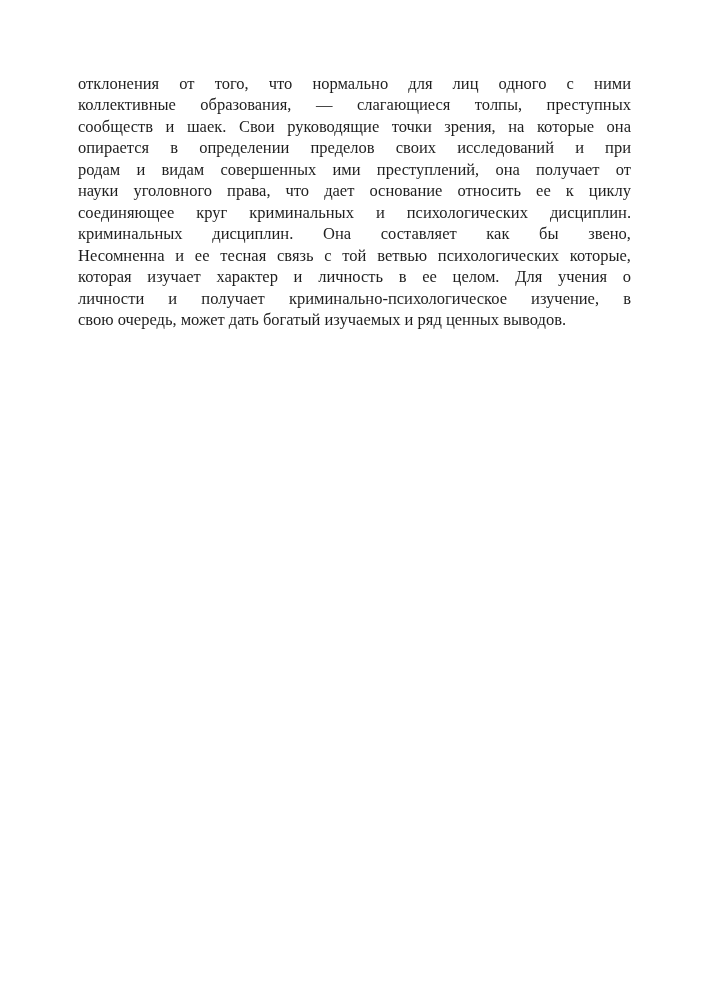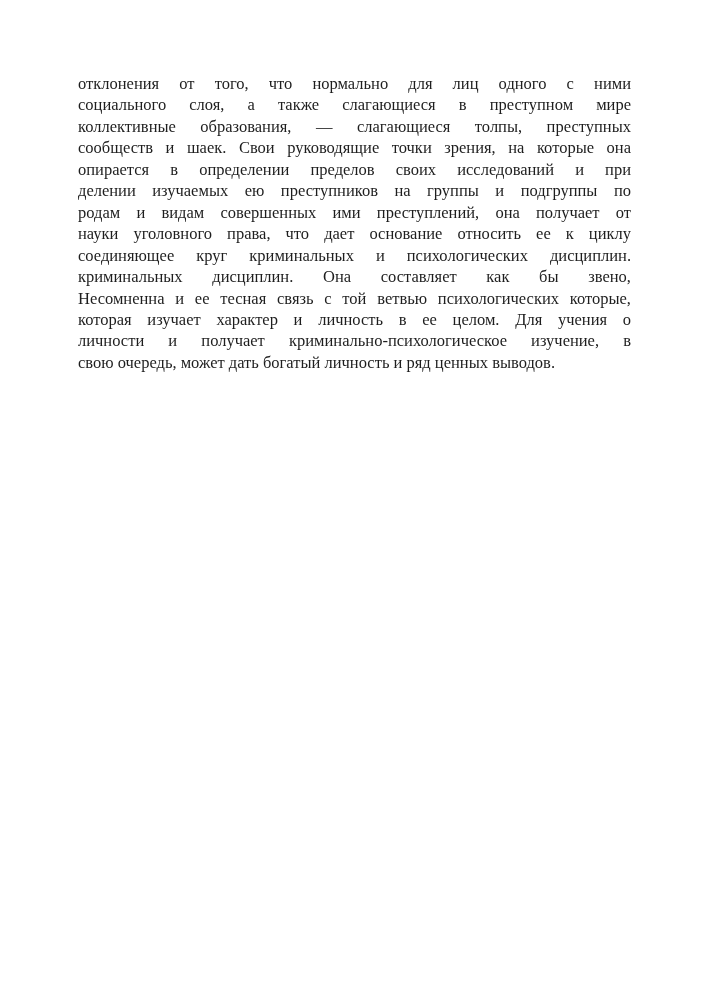--- a/index.html
+++ b/index.html
@@ -51,7 +51,6 @@
 <div class="page">
   <div class="text-block">
     <div class="line">отклонения от того, что нормально для лиц одного с ними</div>
-    <div class="line">социального слоя, а также слагающиеся в преступном мире</div>
     <div class="line">коллективные образования, — слагающиеся толпы, преступных</div>
     <div class="line">сообществ и шаек. Свои руководящие точки зрения, на которые она</div>
     <div class="line">опирается в определении пределов своих исследований и при</div>

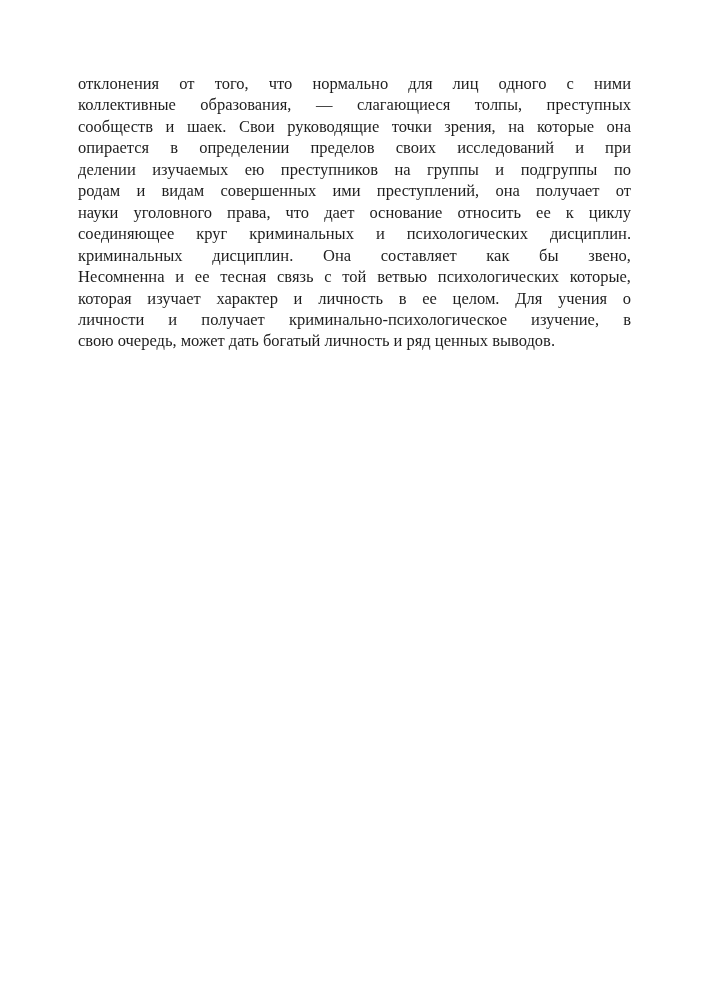--- a/index.html
+++ b/index.html
@@ -54,7 +54,6 @@
     <div class="line">коллективные образования, — слагающиеся толпы, преступных</div>
     <div class="line">сообществ и шаек. Свои руководящие точки зрения, на которые она</div>
     <div class="line">опирается в определении пределов своих исследований и при</div>
-    <div class="line">делении изучаемых ею преступников на группы и подгруппы по</div>
     <div class="line">родам и видам совершенных ими преступлений, она получает от</div>
     <div class="line">науки уголовного права, что дает основание относить ее к циклу</div>
     <div class="line">соединяющее круг криминальных и психологических дисциплин.</div>

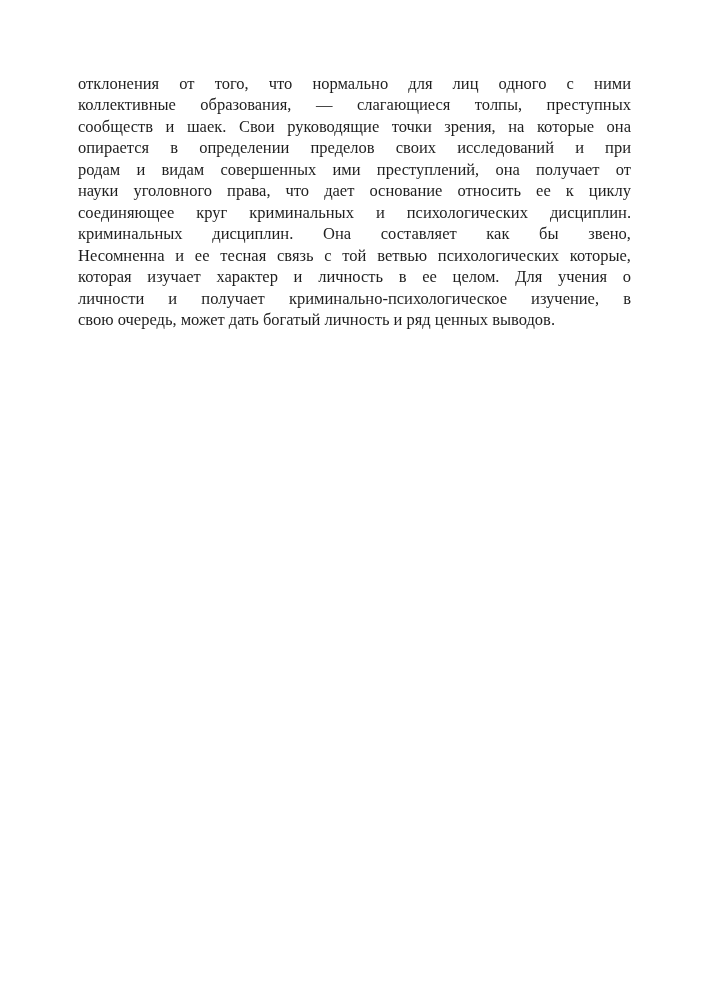--- a/index.html
+++ b/index.html
@@ -61,7 +61,7 @@
     <div class="line">Несомненна и ее тесная связь с той ветвью психологических которые,</div>
     <div class="line">которая изучает характер и личность в ее целом. Для учения о</div>
     <div class="line">личности и получает криминально-психологическое изучение, в</div>
-    <div class="line last">свою очередь, может дать богатый личность и ряд ценных выводов.</div>
+    <div class="line last">свою очередь, может дать богатый изучаемых и ряд ценных выводов.</div>
   </div>
   <div class="page-number">10</div>
 </div>

